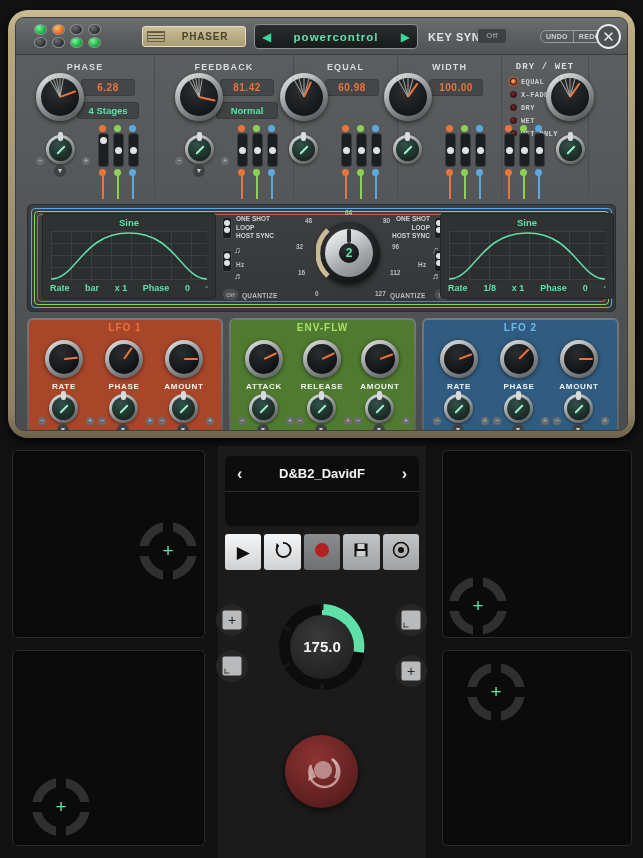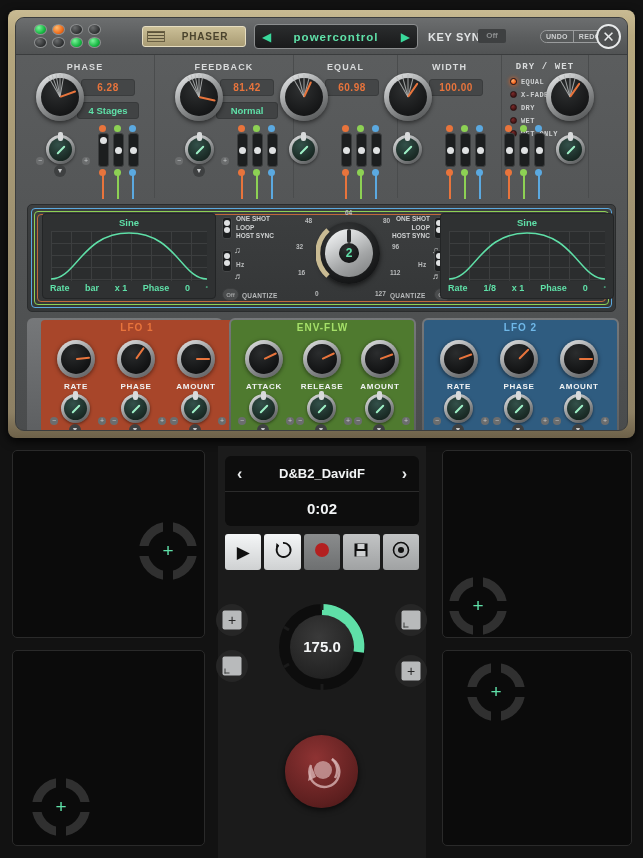--- a/index.html
+++ b/index.html
@@ -14,7 +14,7 @@
   .plugin-window {
     position: absolute; left: 8px; top: 10px;
     width: 627px; height: 428px;
-    border-radius: 8px;
+    border-radius: 20px;
     background: linear-gradient(180deg,#c9bb93 0%, #b7a87f 6%, #9e9170 50%, #8d8064 94%, #6d6149 100%);
     box-shadow: 0 3px 10px rgba(0,0,0,.85);
     padding: 7px;

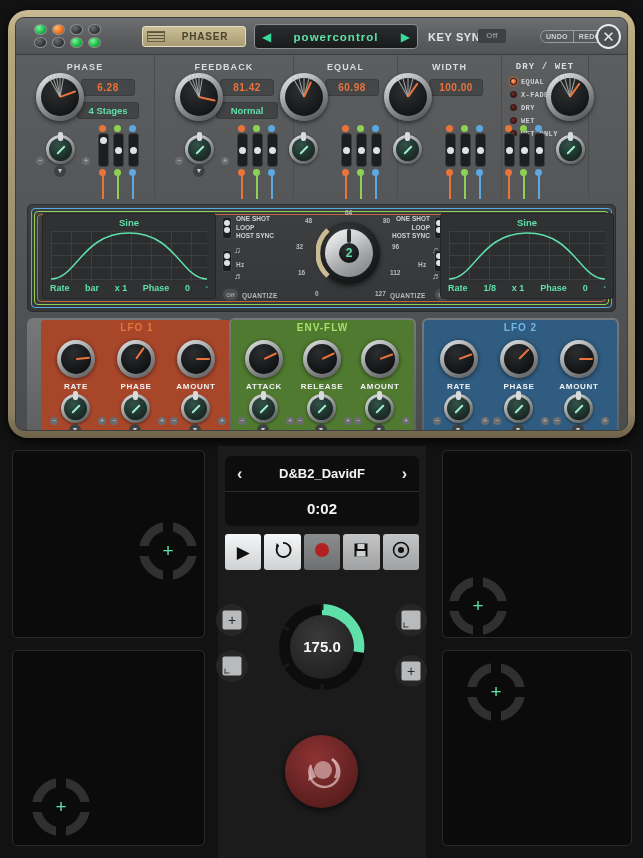--- a/index.html
+++ b/index.html
@@ -786,7 +786,7 @@
   </div>
 
   <div class="modsec" style="left:11px;width:196px;">
-    <div class="modsec-inner" style="background:#a8462a;margin-left:12px;">
+    <div class="modsec-inner" style="background:#a8462a;">
       <div class="modsec-title" style="color:#e8743c;">LFO 1</div>
       <div class="ms-knob" style="left:16px;top:20px;">
         <div class="p" style="transform:translate(-50%,0) rotate(265deg)"></div>

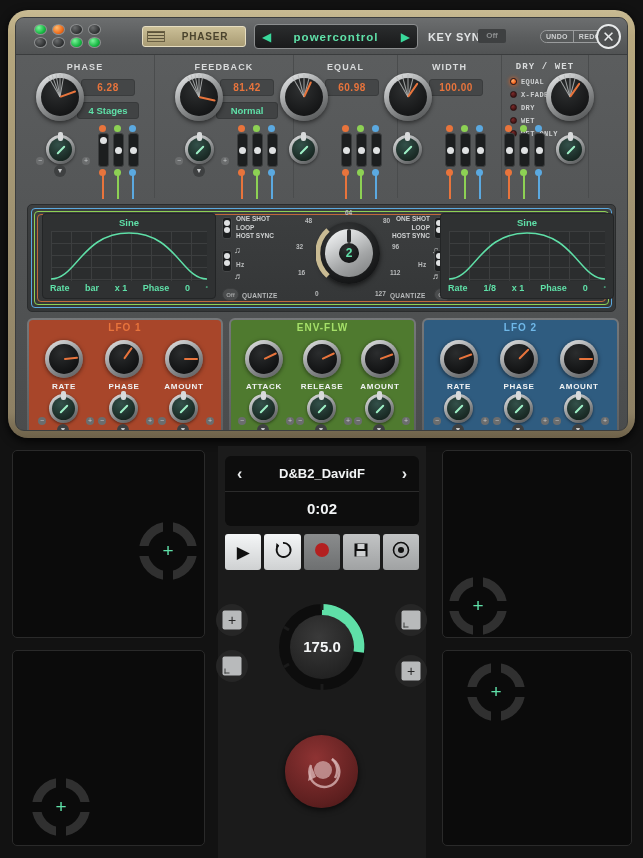--- a/index.html
+++ b/index.html
@@ -949,7 +949,6 @@
       <div class="pname">D&amp;B2_DavidF</div>
       <div class="nav">›</div>
     </div>
-    <div class="time-row">0:02</div>
   </div>
 
   <div class="transport">

